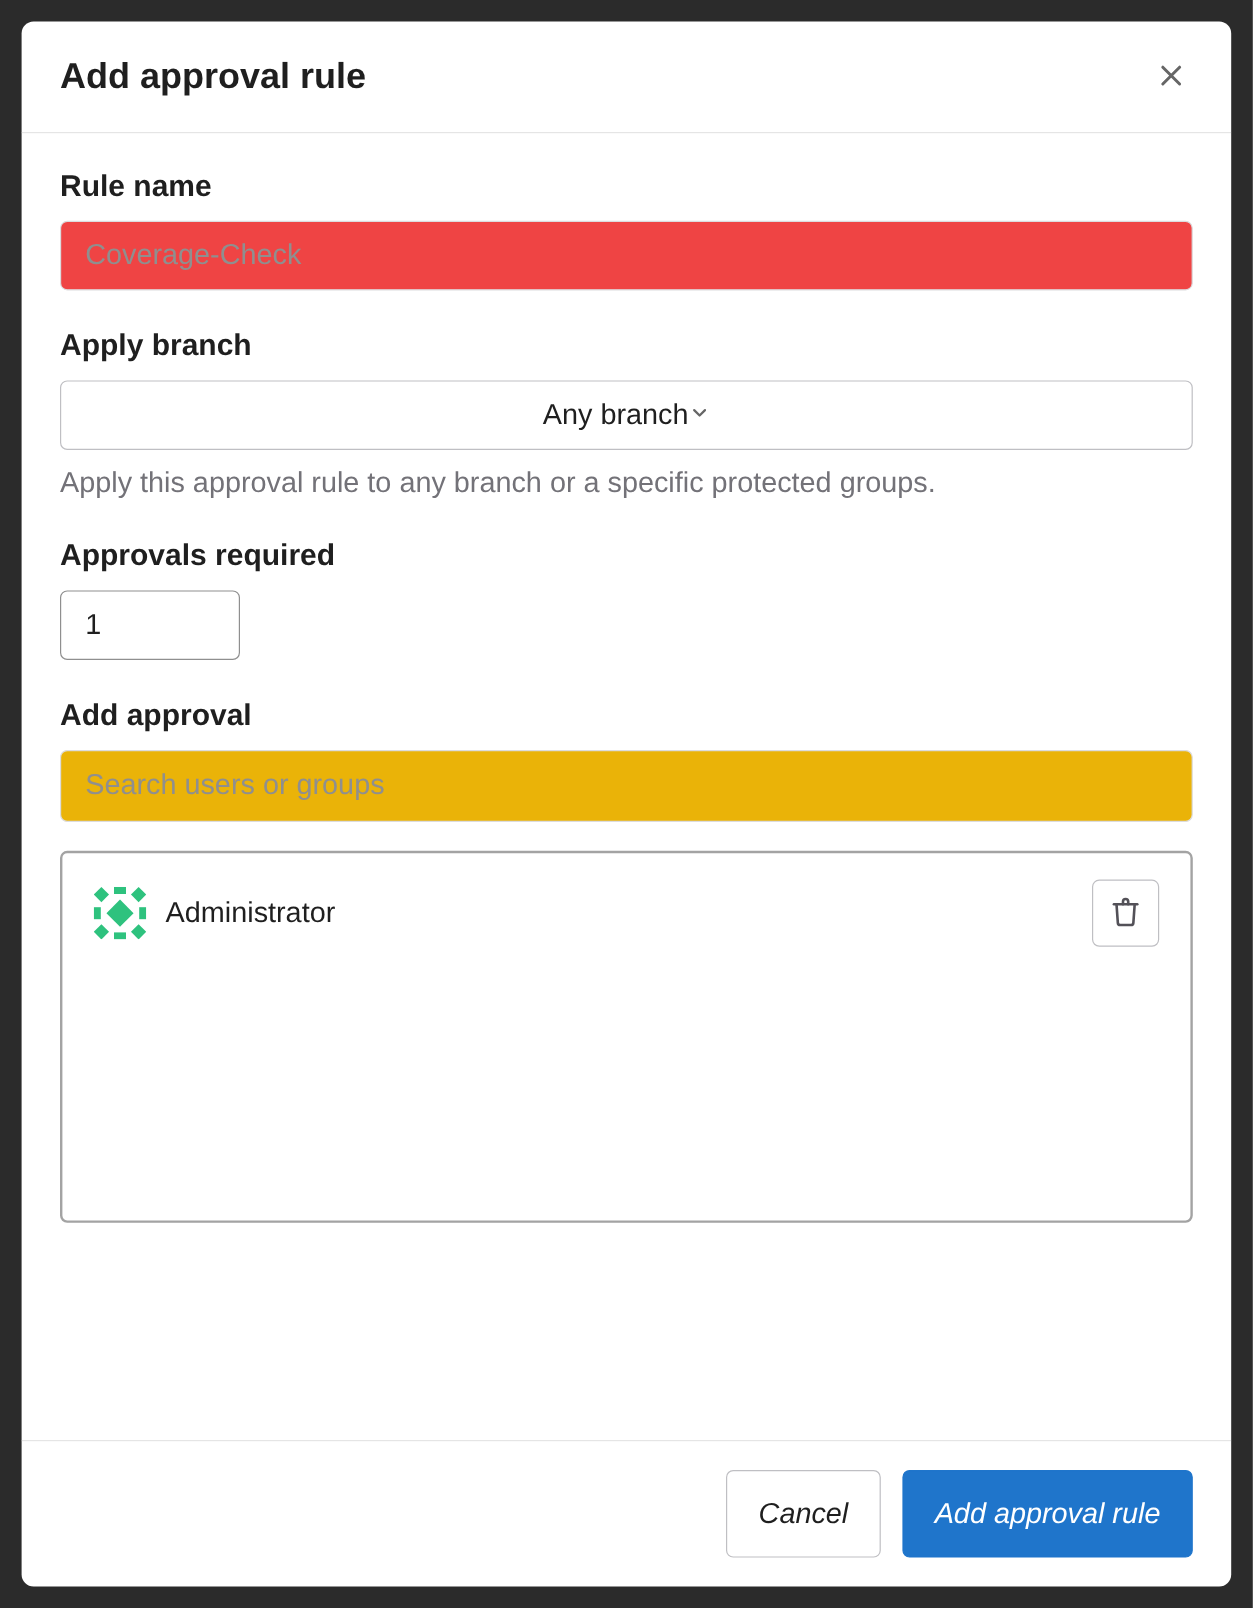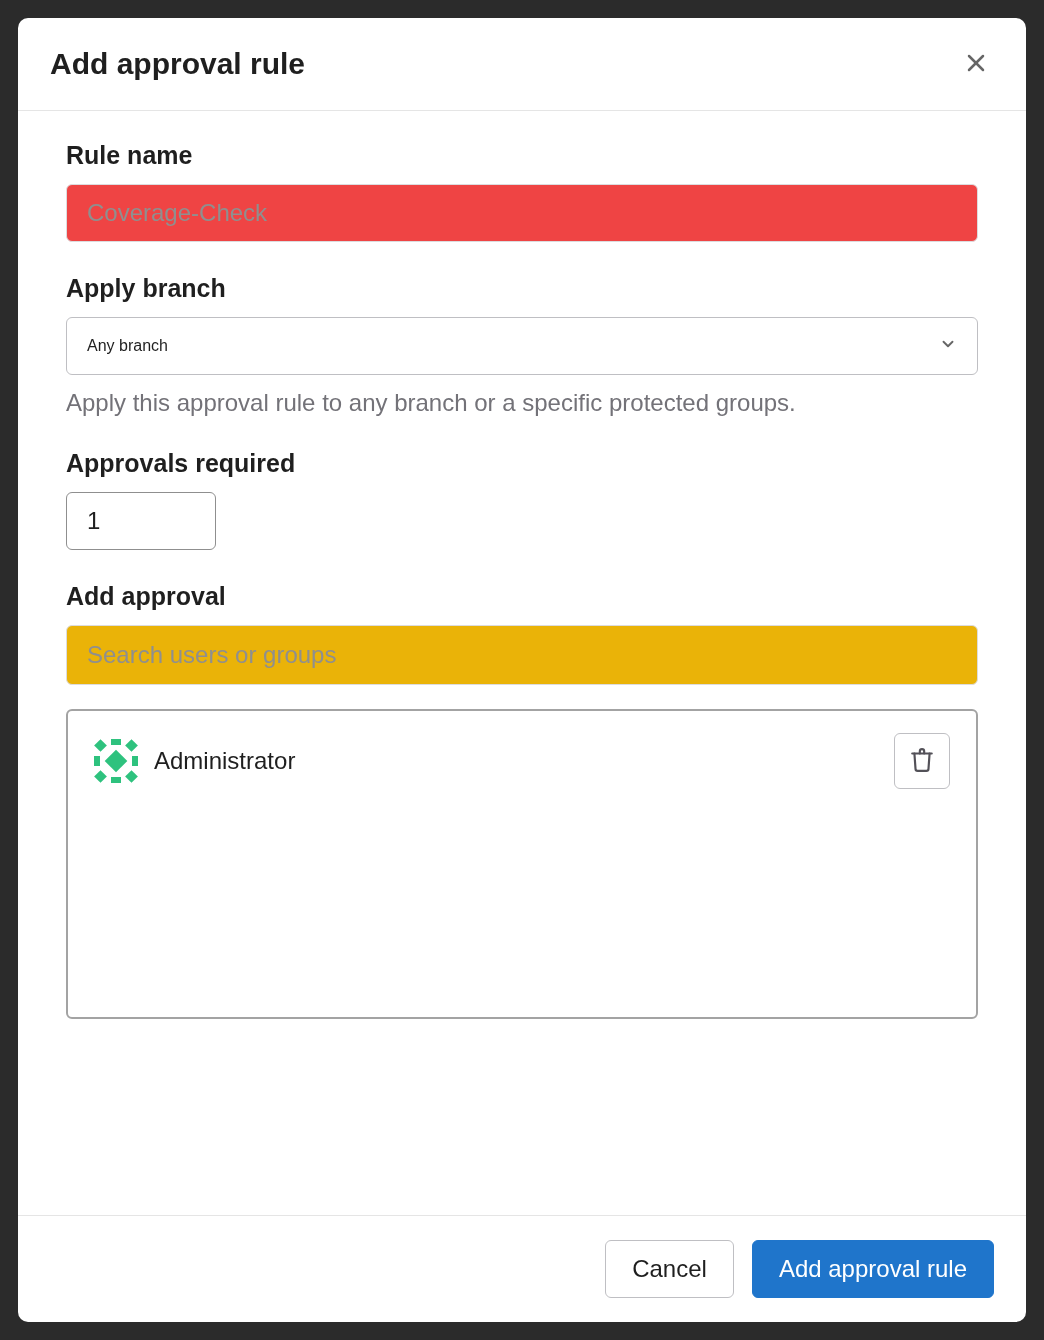--- a/index.html
+++ b/index.html
@@ -49,7 +49,7 @@
     .close-btn svg { width: 24px; height: 24px; }
     .modal-body {
       flex: 1;
-      padding: 30px 48px;
+      padding: 30px 32px;
       overflow-y: auto;
     }
     .field-group { margin-bottom: 32px; }

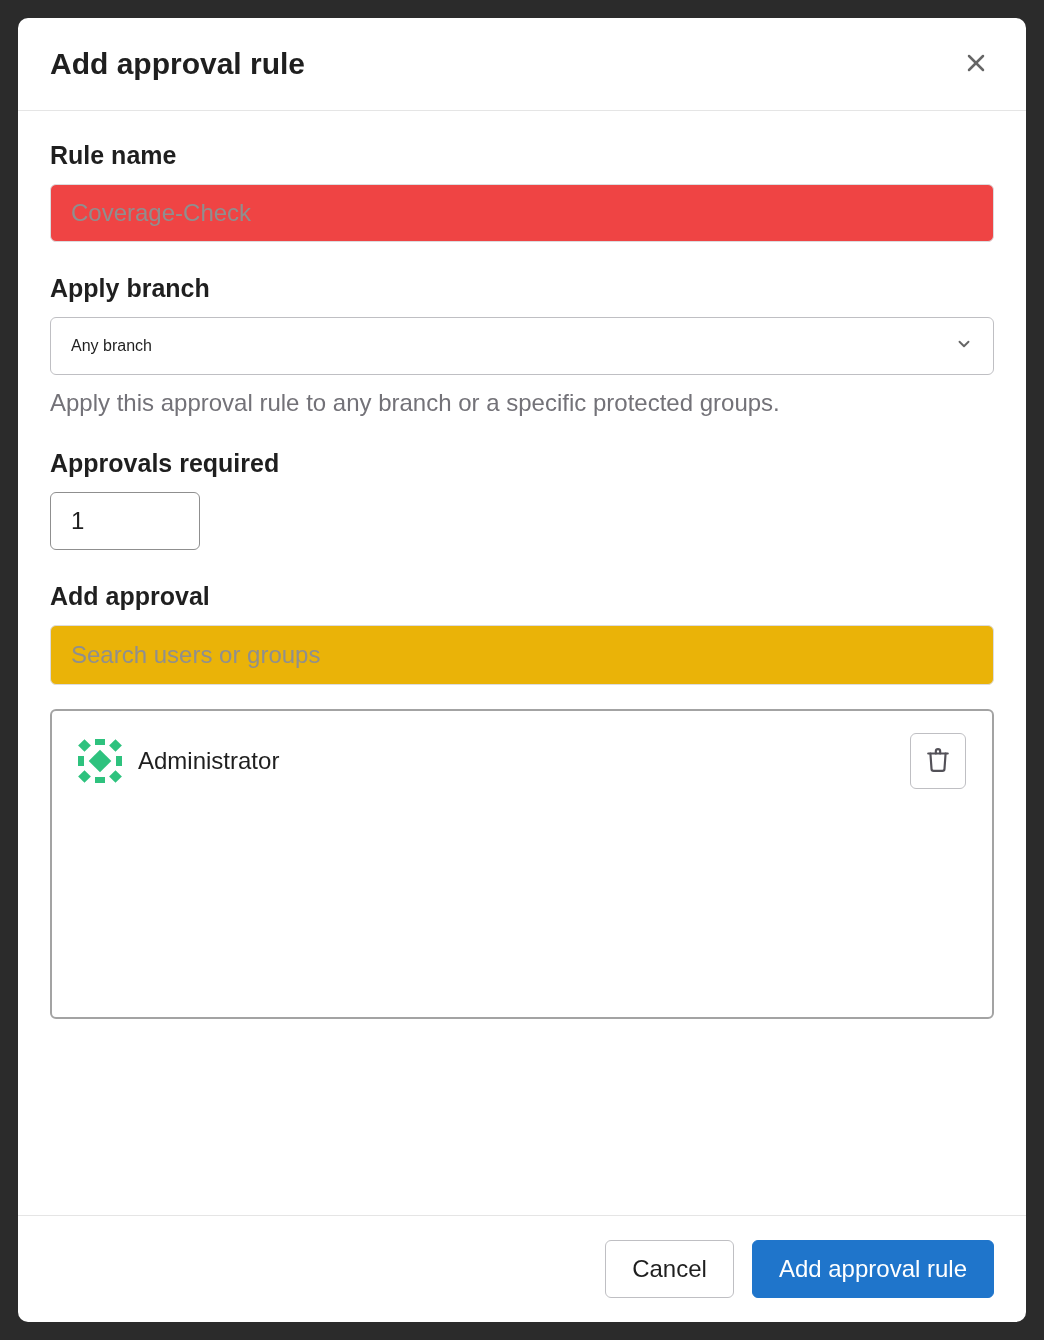--- a/index.html
+++ b/index.html
@@ -84,7 +84,7 @@
       width: 100%;
       height: 58px;
       padding: 0 20px;
-      font-size: 16px;
+      font-size: 24px;
       border: 1px solid #bfbfc3;
       border-radius: 6px;
       background: #fff;
@@ -93,7 +93,7 @@
       cursor: pointer;
       display: flex;
       align-items: center;
-      justify-content: space-between;
+      justify-content: center;
     }
     .chevron { width: 18px; height: 18px; color: #666; }
     .number-input {

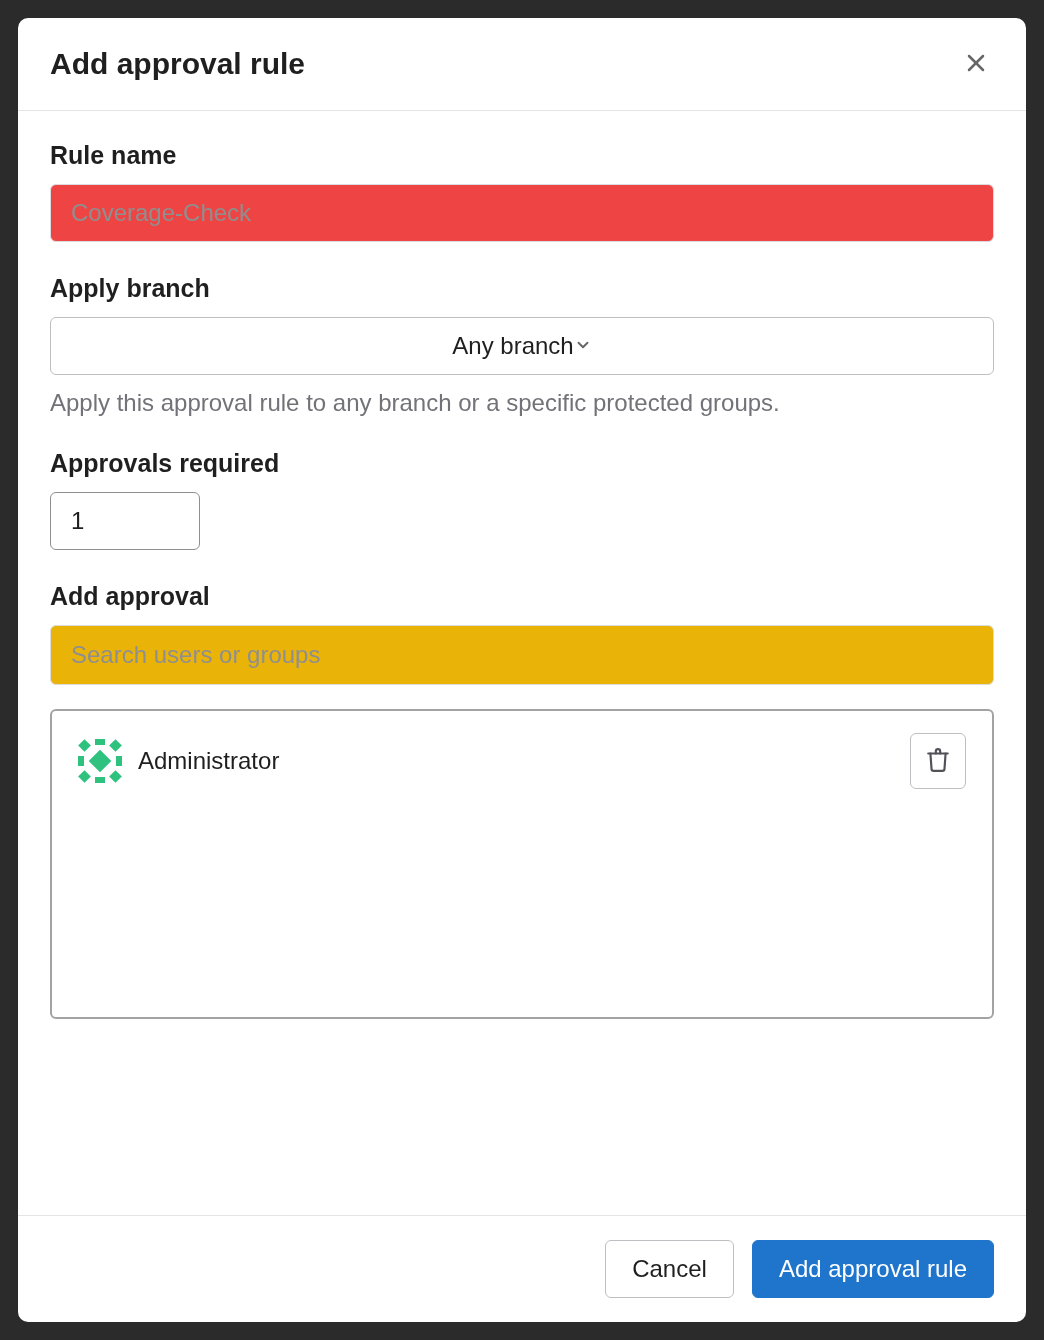--- a/index.html
+++ b/index.html
@@ -167,12 +167,13 @@
       gap: 18px;
     }
     .btn {
-      height: 58px;
+      height: 73px;
       padding: 0 26px;
       font-size: 24px;
       border-radius: 6px;
       cursor: pointer;
       font-family: inherit;
+      font-style: italic;
     }
     .btn-default {
       background: #fff;

